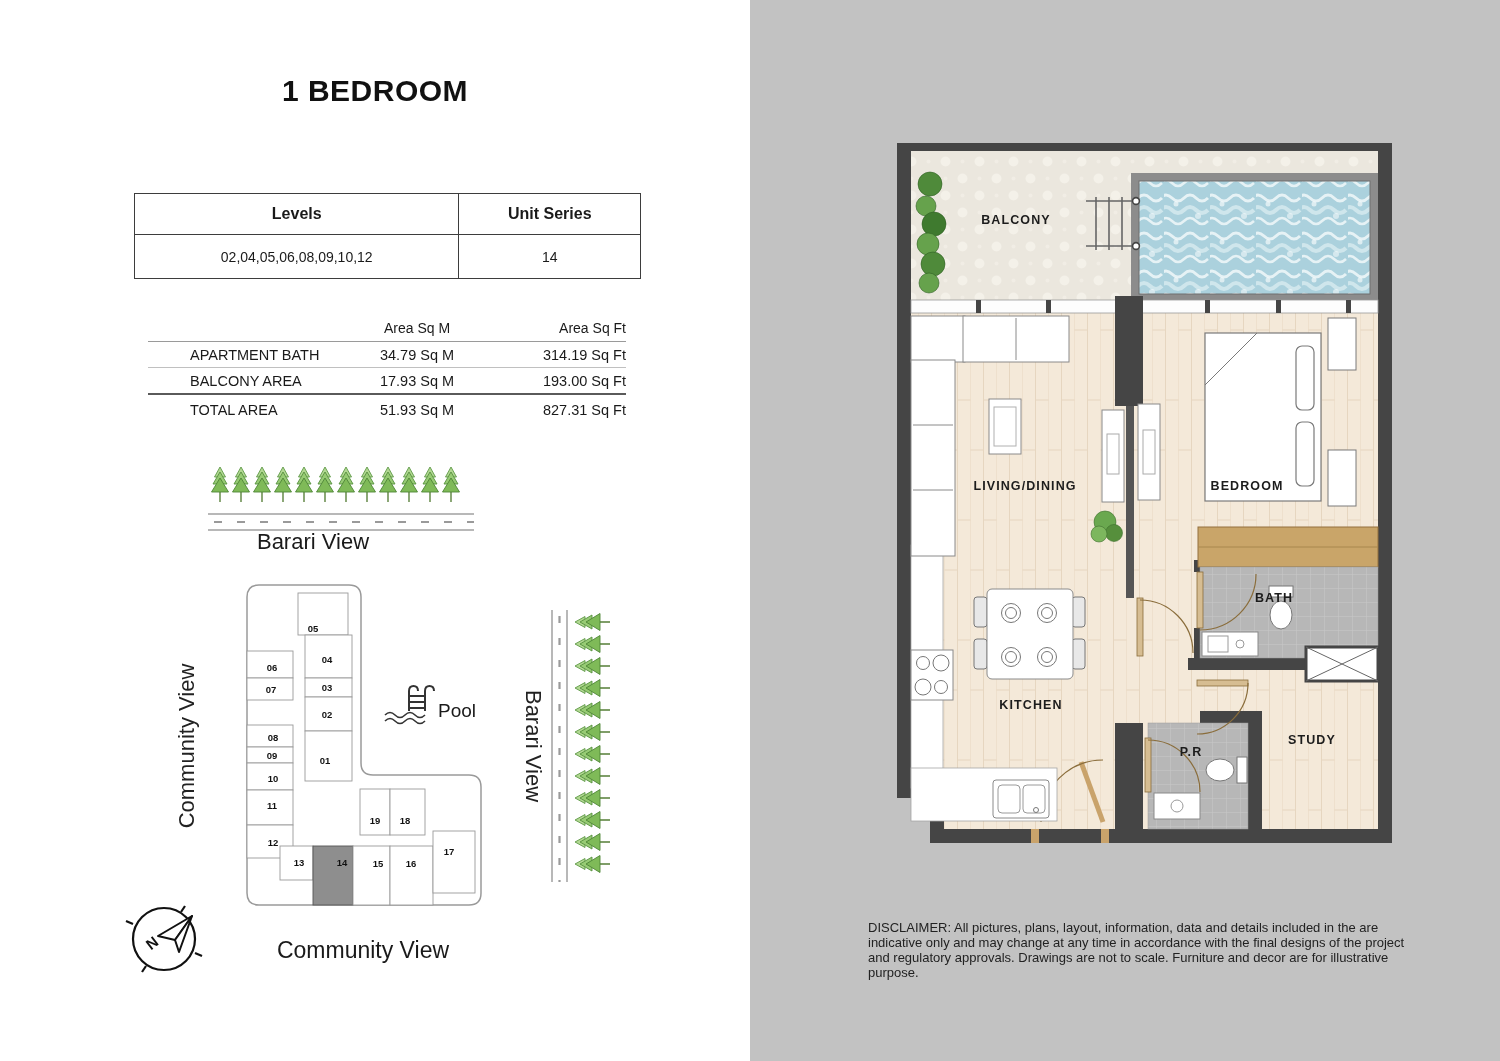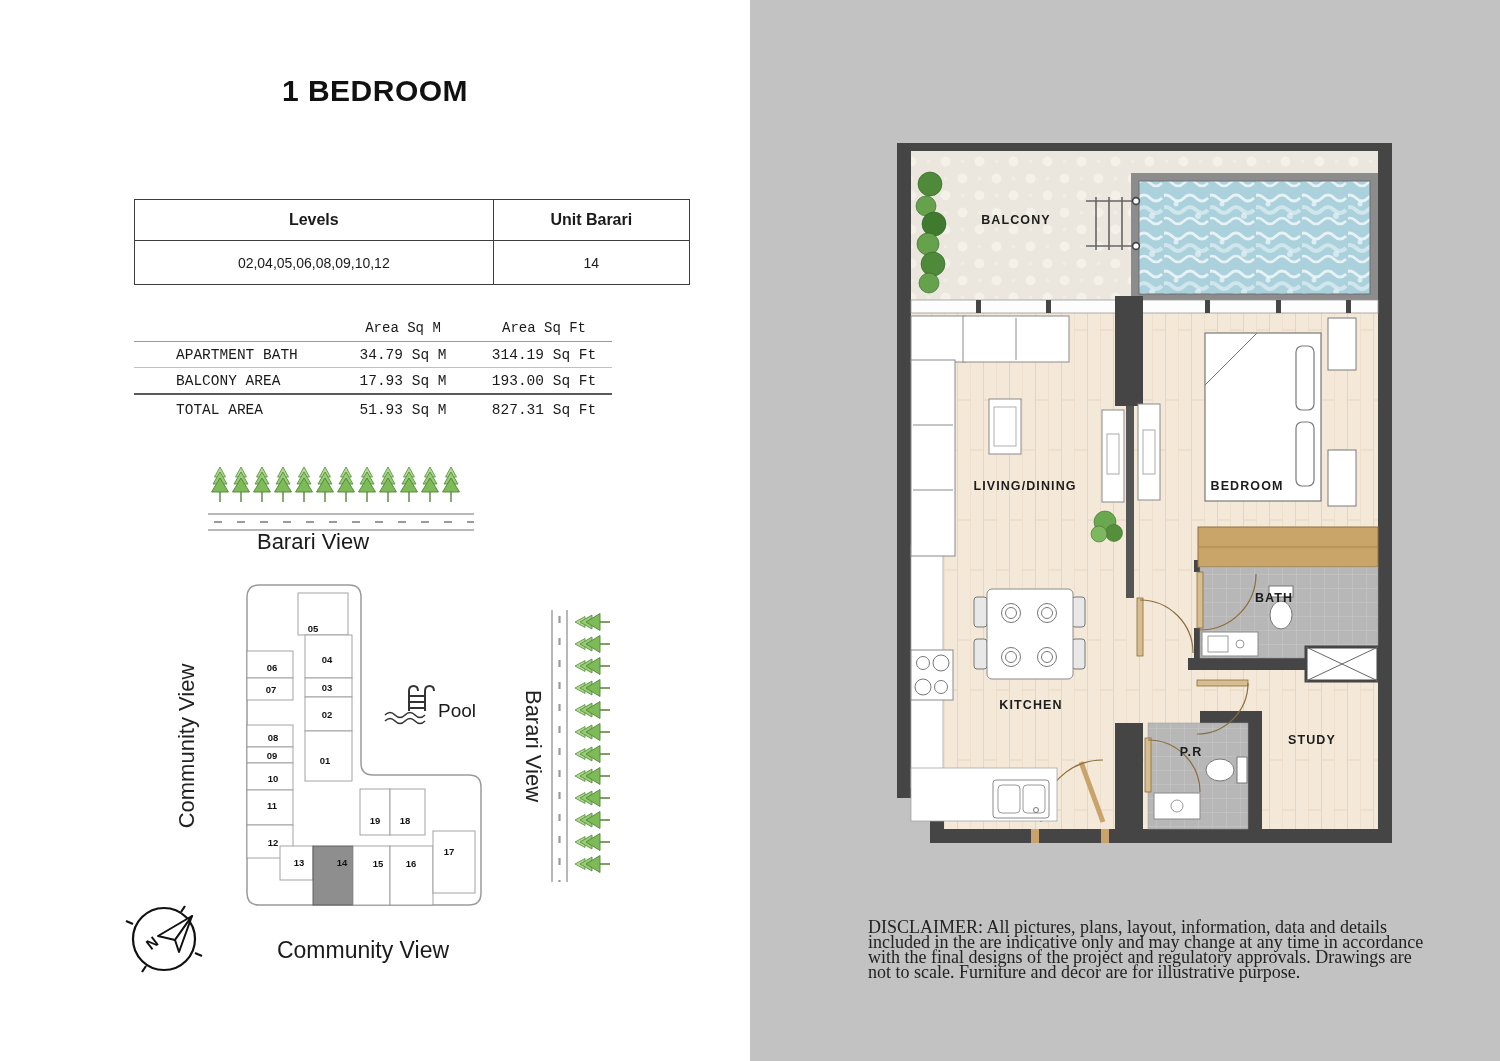--- a/index.html
+++ b/index.html
@@ -9,7 +9,7 @@
   
   #title{left:150px;top:72px;width:450px;text-align:center;font-weight:bold;
          font-size:30px;line-height:37px;letter-spacing:.5px;color:#111;}
-  table.levels{border-collapse:collapse;left:134px;top:199px;width:556px;}
+  table.levels{border-collapse:collapse;left:134px;top:193px;width:507px;}
   table.levels th,table.levels td{border:1.6px solid #3d3d3d;text-align:center;}
   table.levels th{font-size:16px;height:38px;font-weight:bold;}
   table.levels td{font-size:14px;height:41px;font-weight:normal;}

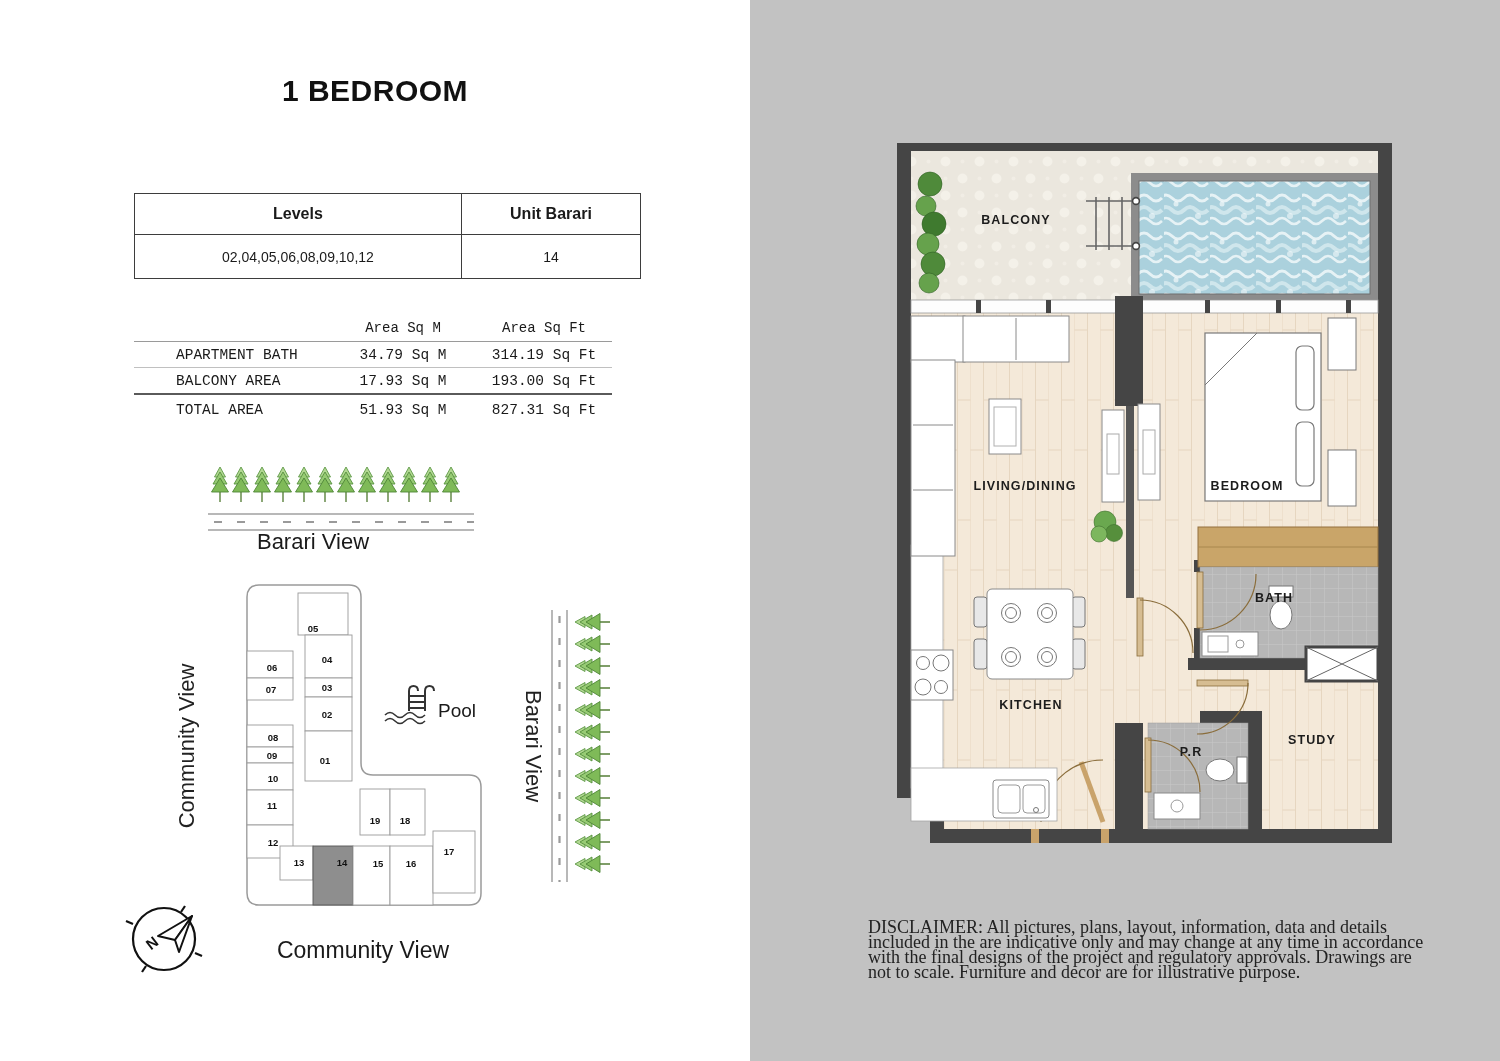--- a/index.html
+++ b/index.html
@@ -86,7 +86,7 @@
     <tbody>
         <tr>
       <th>Levels</th>
-      <th>Unit Barari</th>
+      <th>Unit Series</th>
     </tr>
     <tr>
       <td>02,04,05,06,08,09,10,12</td>

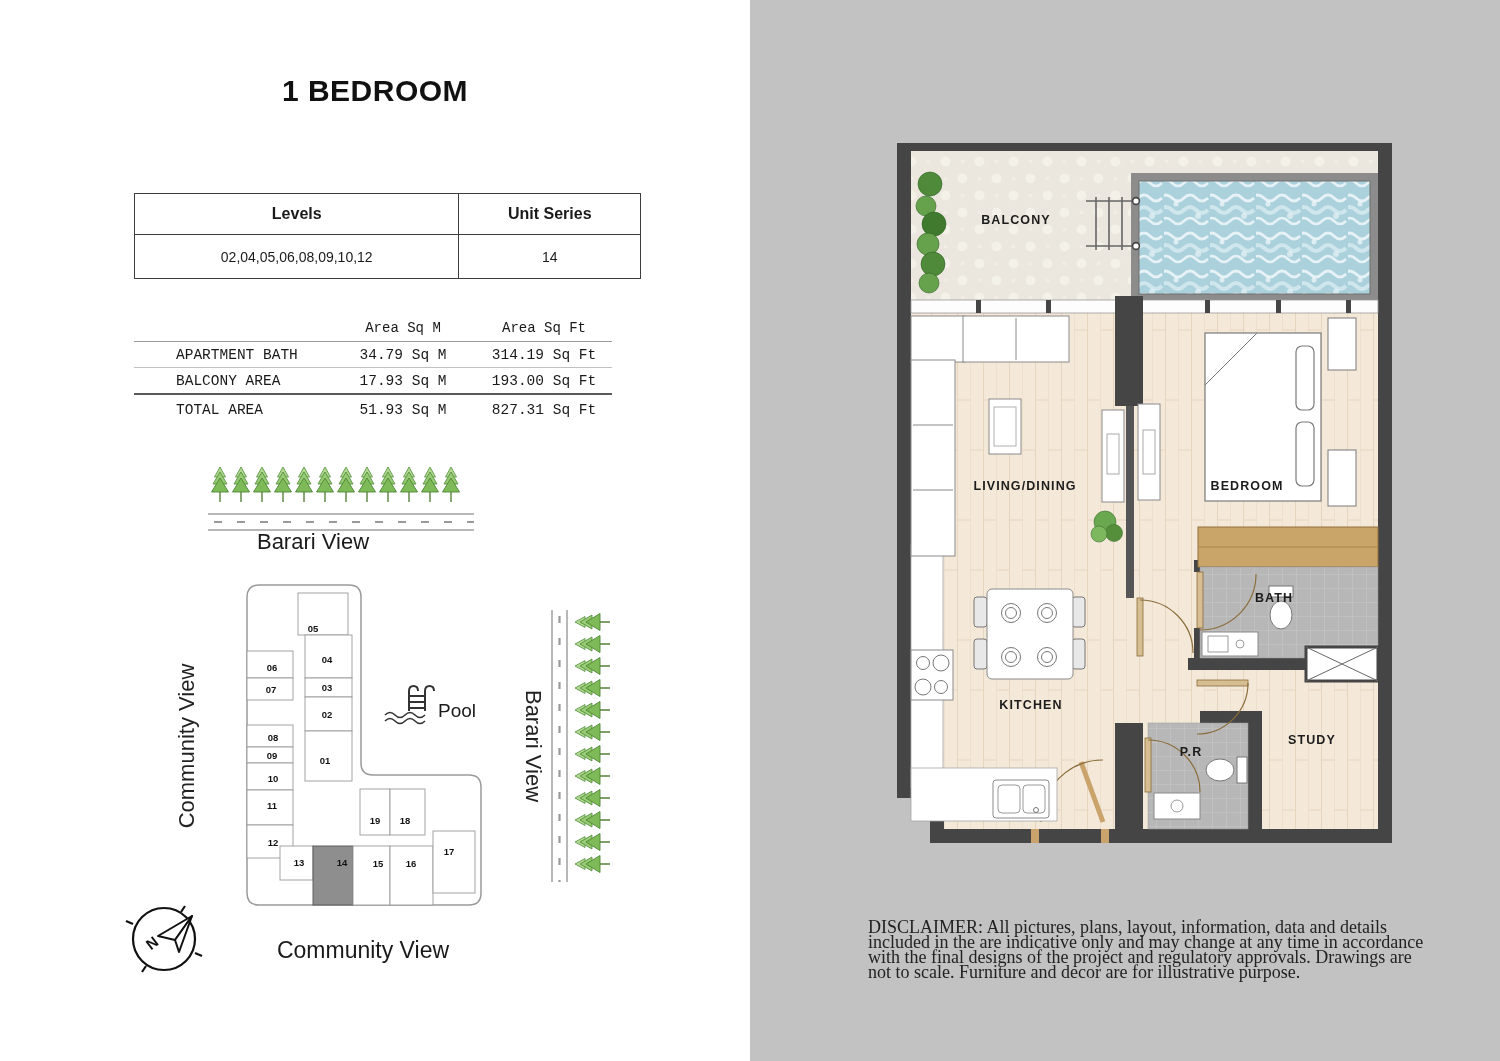--- a/index.html
+++ b/index.html
@@ -13,7 +13,7 @@
   table.levels th,table.levels td{border:1.6px solid #3d3d3d;text-align:center;}
   table.levels th{font-size:16px;height:38px;font-weight:bold;}
   table.levels td{font-size:14px;height:41px;font-weight:normal;}
-  #areaTable{left:134px;top:314px;width:478px;font-size:14.5px;font-family:Liberation Mono, monospace;}
+  #areaTable{left:148px;top:314px;width:478px;font-size:14.5px;}
   #areaTable .row{display:flex;align-items:center;}
   #areaTable .c1{width:196px;padding-left:42px;box-sizing:border-box;}
   #areaTable .c2{width:146px;text-align:center;}

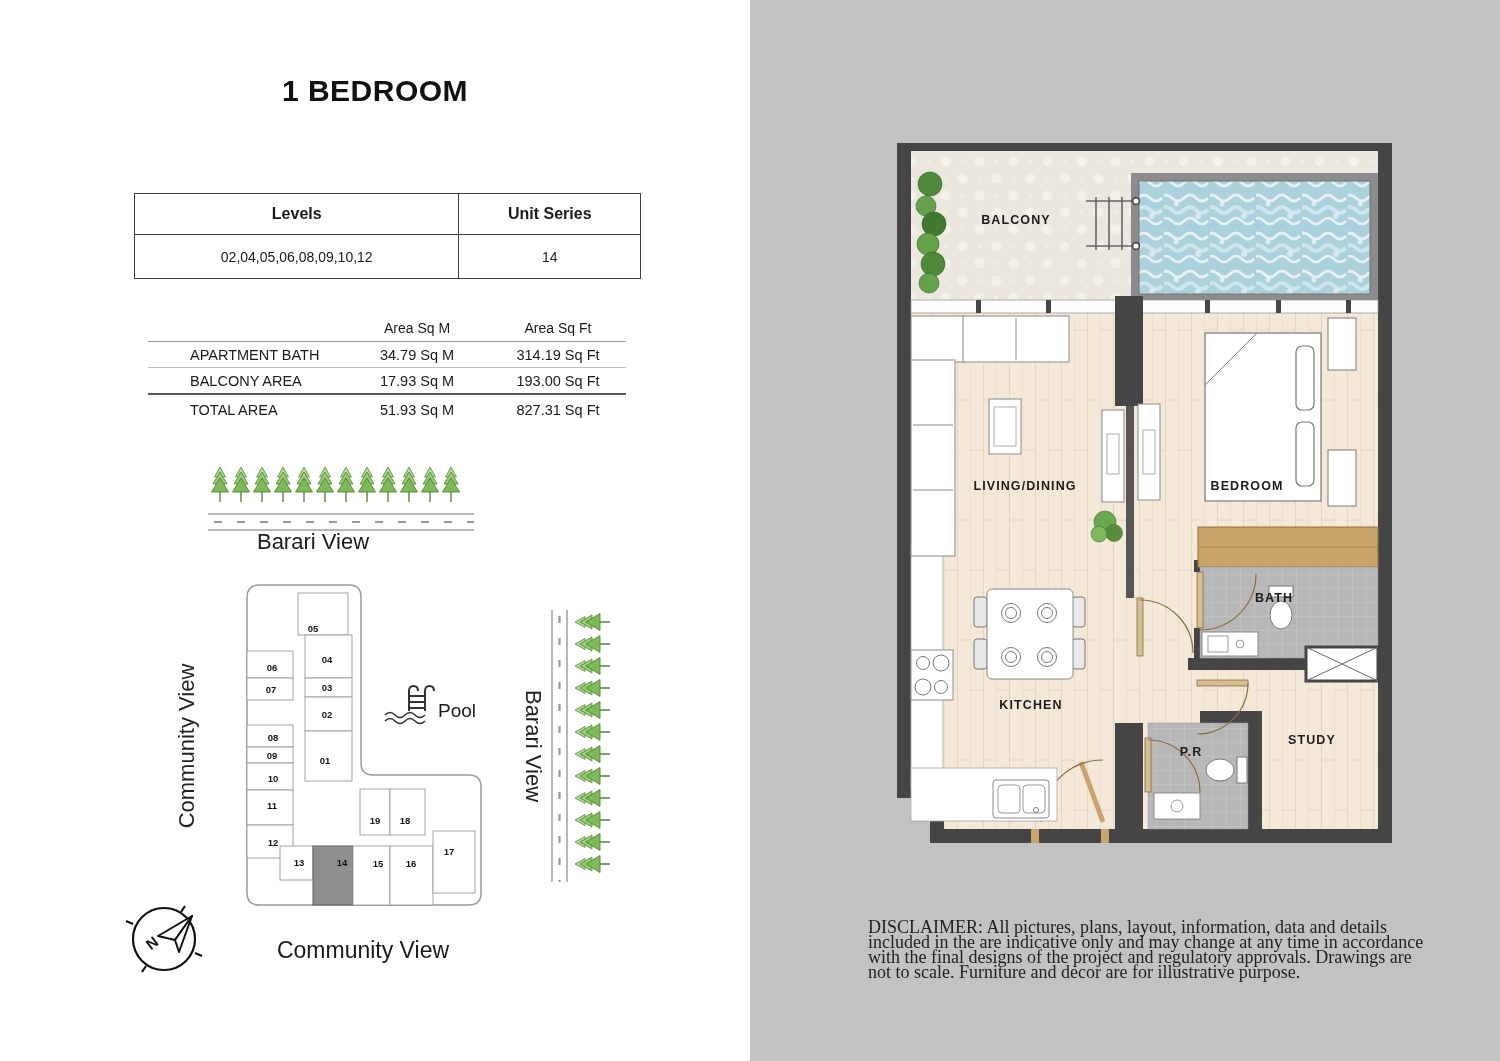--- a/index.html
+++ b/index.html
@@ -17,7 +17,7 @@
   #areaTable .row{display:flex;align-items:center;}
   #areaTable .c1{width:196px;padding-left:42px;box-sizing:border-box;}
   #areaTable .c2{width:146px;text-align:center;}
-  #areaTable .c3{width:136px;text-align:center;}
+  #areaTable .c3{width:136px;text-align:right;}
   #areaTable .hd{height:27px;font-size:14px;}
   #areaTable .r{height:25px;}
   #areaTable .r3{height:30px;align-items:center;}

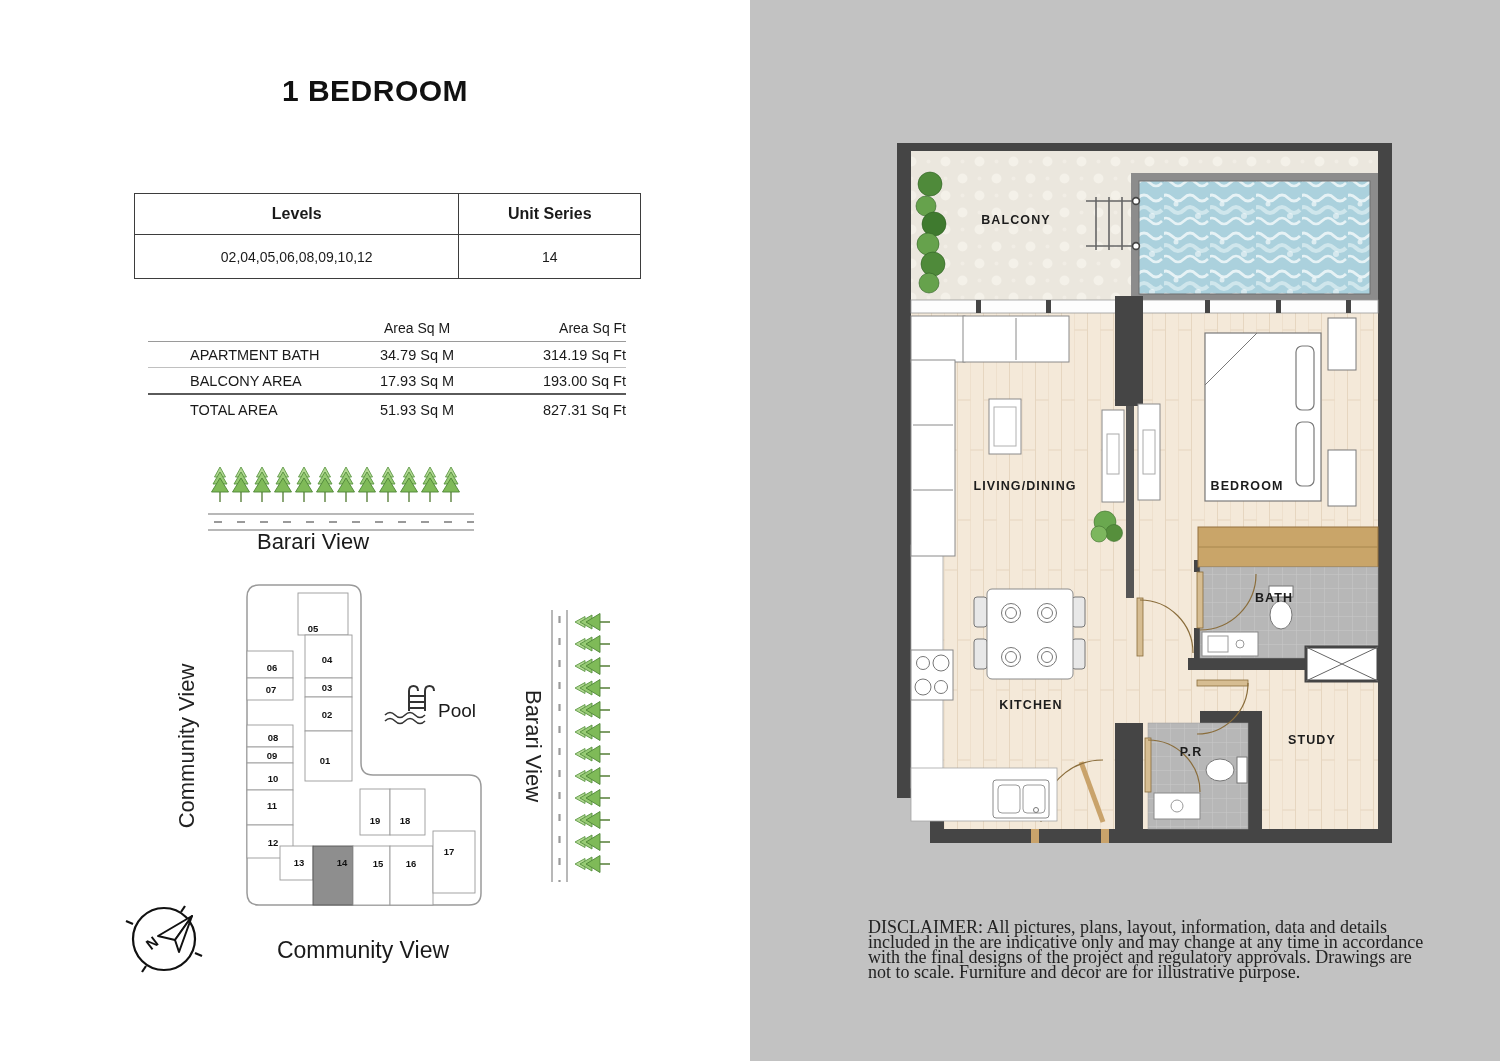--- a/index.html
+++ b/index.html
@@ -31,7 +31,7 @@
   #cv-bottom{left:238px;top:937px;width:250px;text-align:center;font-size:23px;}
   
   #grayPanel{left:750px;top:0;width:750px;height:1061px;background:#c2c2c2;}
-  #disclaimer{left:868px;top:920px;width:556px;font-size:18px;line-height:15px;color:#222;font-family:Liberation Serif, serif;}
+  #disclaimer{left:868px;top:920px;width:556px;font-size:13px;line-height:15px;color:#222;}
   svg text{font-family:"Liberation Sans",sans-serif;}
   .roomlabel{font-size:12.5px;font-weight:bold;letter-spacing:1.1px;fill:#1c1c1c;}
   .unitnum{font-size:9.5px;font-weight:bold;fill:#111;}

